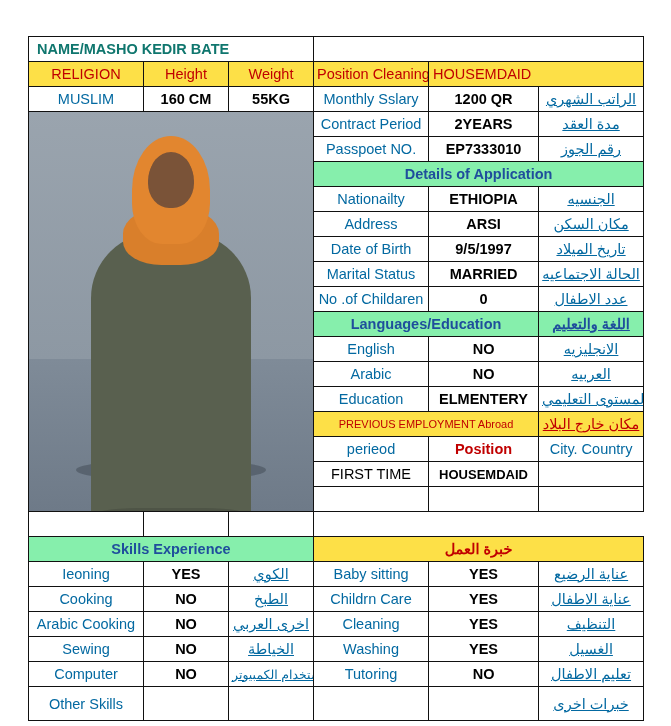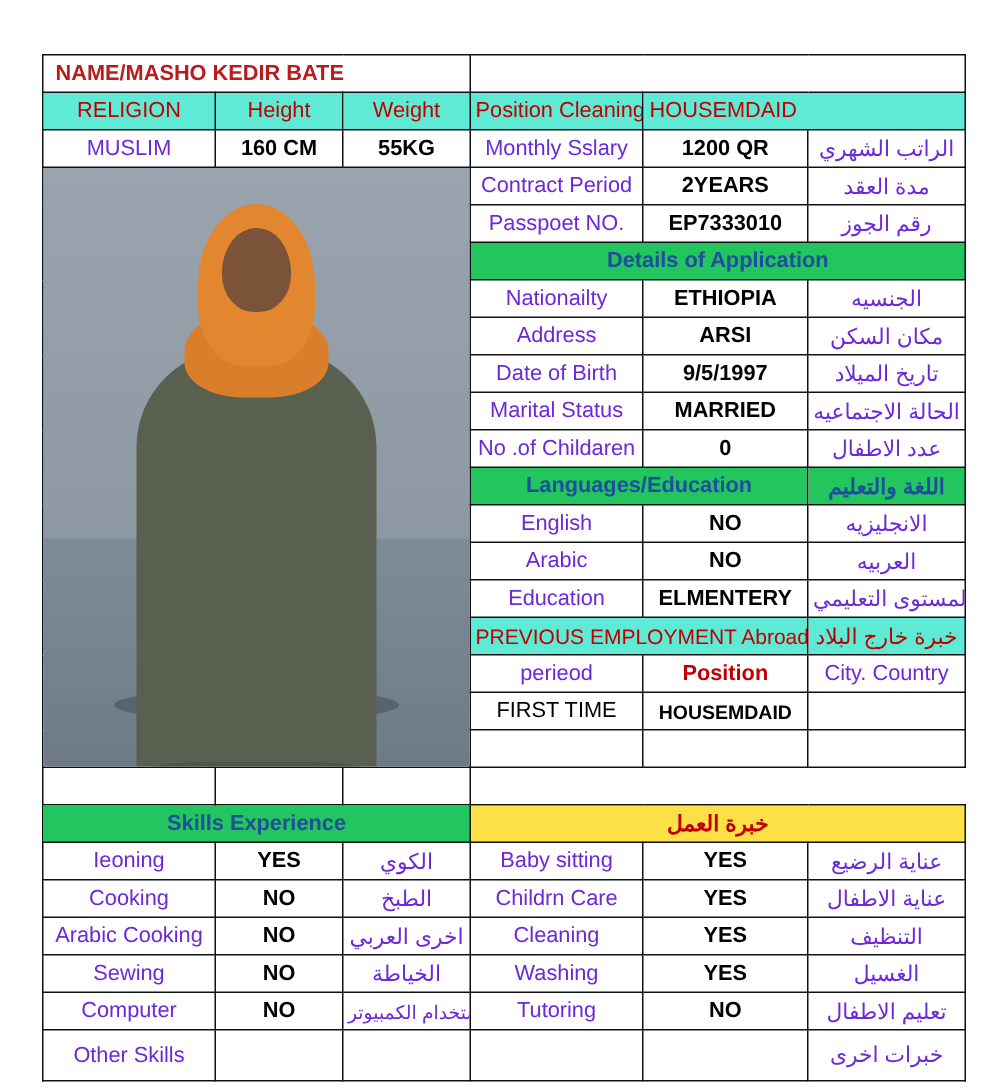--- a/index.html
+++ b/index.html
@@ -58,7 +58,7 @@
     text-align: left !important;
     font-weight: bold;
     font-size: 16.5px;
-    color: #b91c1c;
+    color: #0f766e;
     padding-left: 8px !important;
     height: 32px;
   }

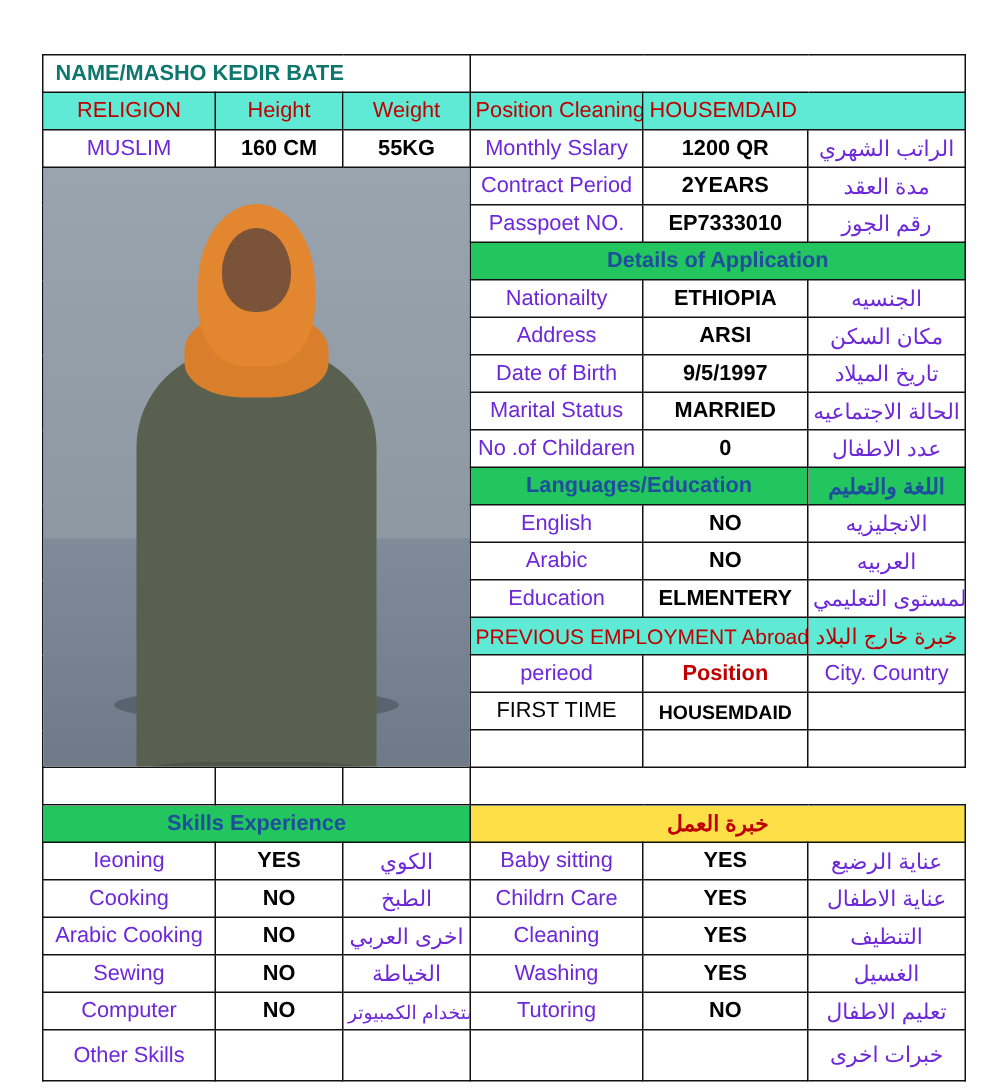--- a/index.html
+++ b/index.html
@@ -38,7 +38,7 @@
   .nm { color: #6d28d9; }
   .blk { color: #000000; font-weight: bold; margin-top: 48px; }
   .hdr {
-    background: #5eead4;
+    background: #fde047;
     color: #C00000;
     margin-left: 36px;
   }

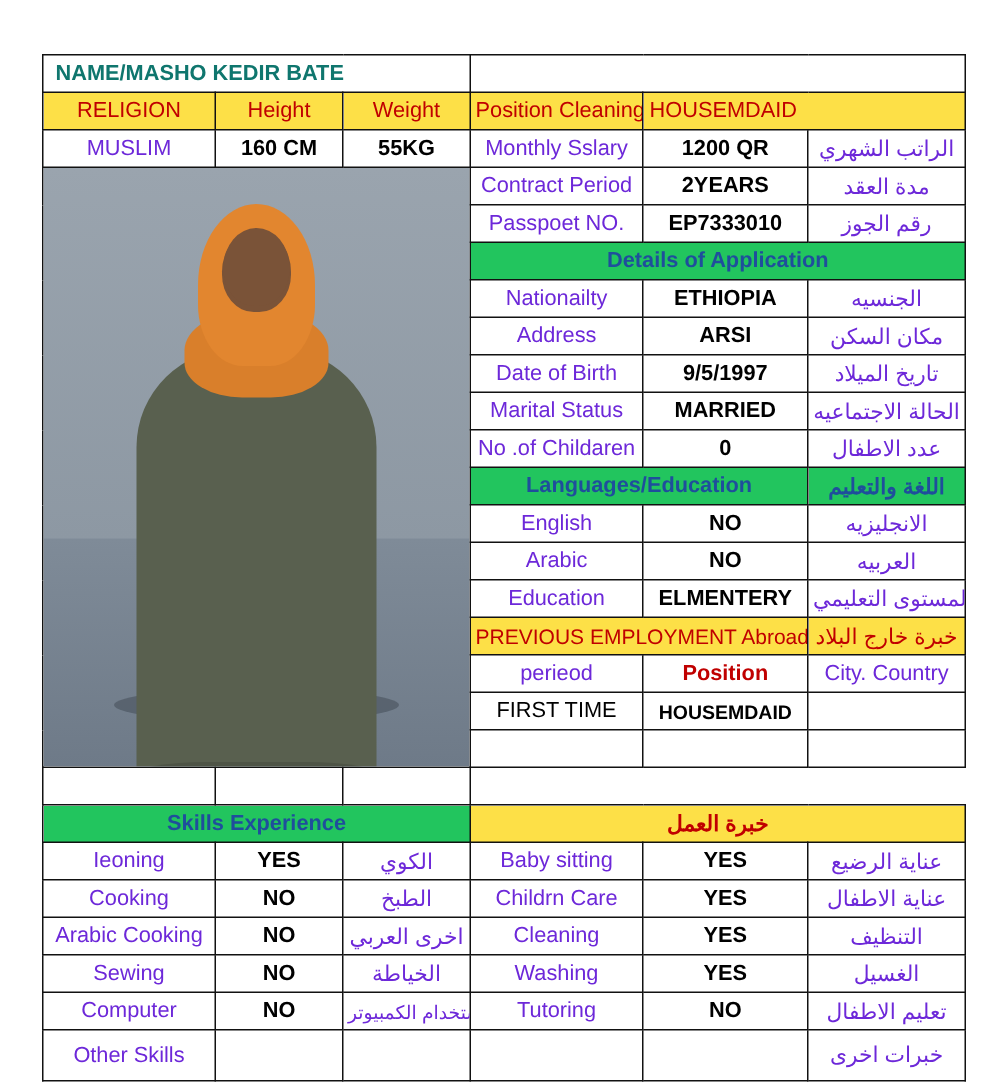--- a/index.html
+++ b/index.html
@@ -35,7 +35,7 @@
     overflow: hidden;
     white-space: nowrap;
   }
-  .nm { color: #6d28d9; }
+  .nm { color: #0369a1; }
   .blk { color: #000000; font-weight: bold; margin-top: 48px; }
   .hdr {
     background: #fde047;

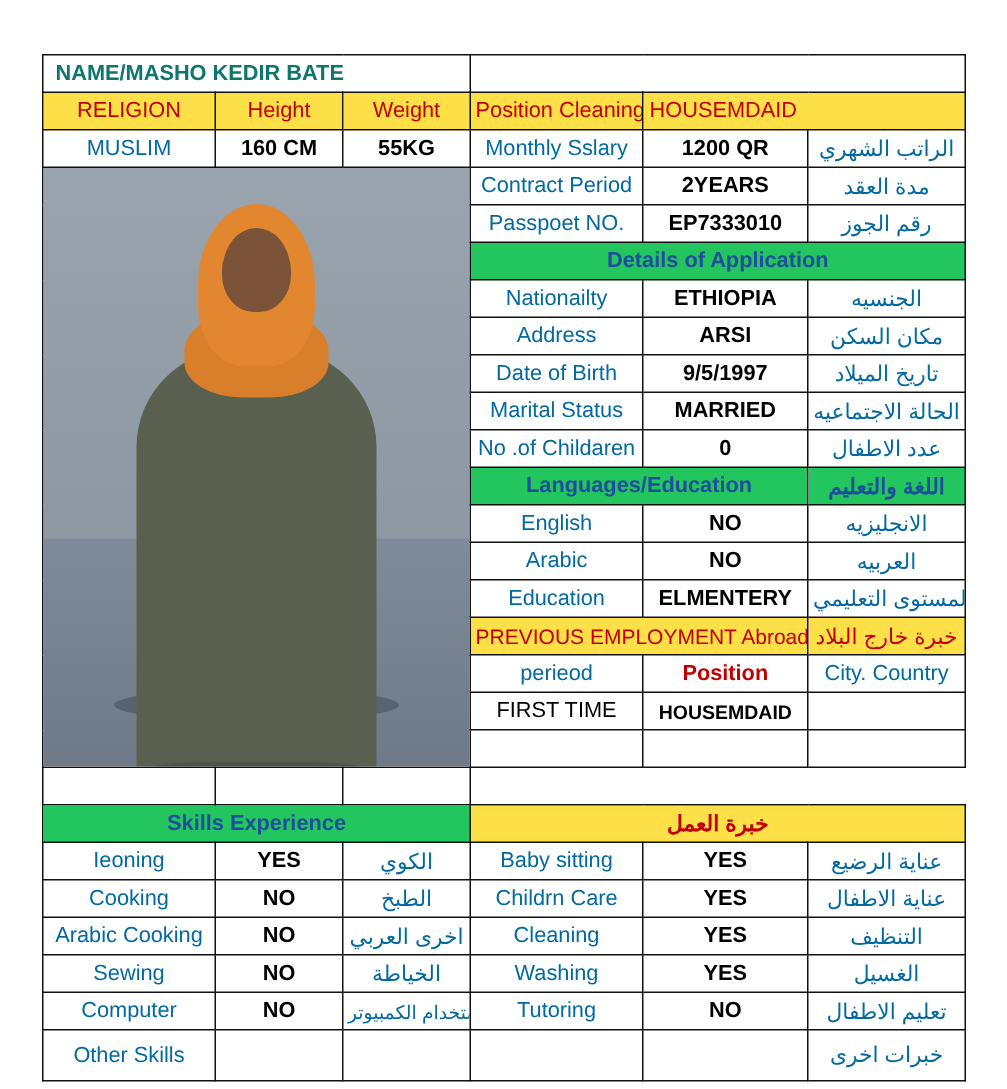--- a/index.html
+++ b/index.html
@@ -62,7 +62,7 @@
     padding-left: 8px !important;
     height: 32px;
   }
-  .ar { font-size: 14px; }
+  .ar { font-size: 14px; text-decoration: underline; }
   .photo-cell {
     padding: 0 !important;
     position: relative;

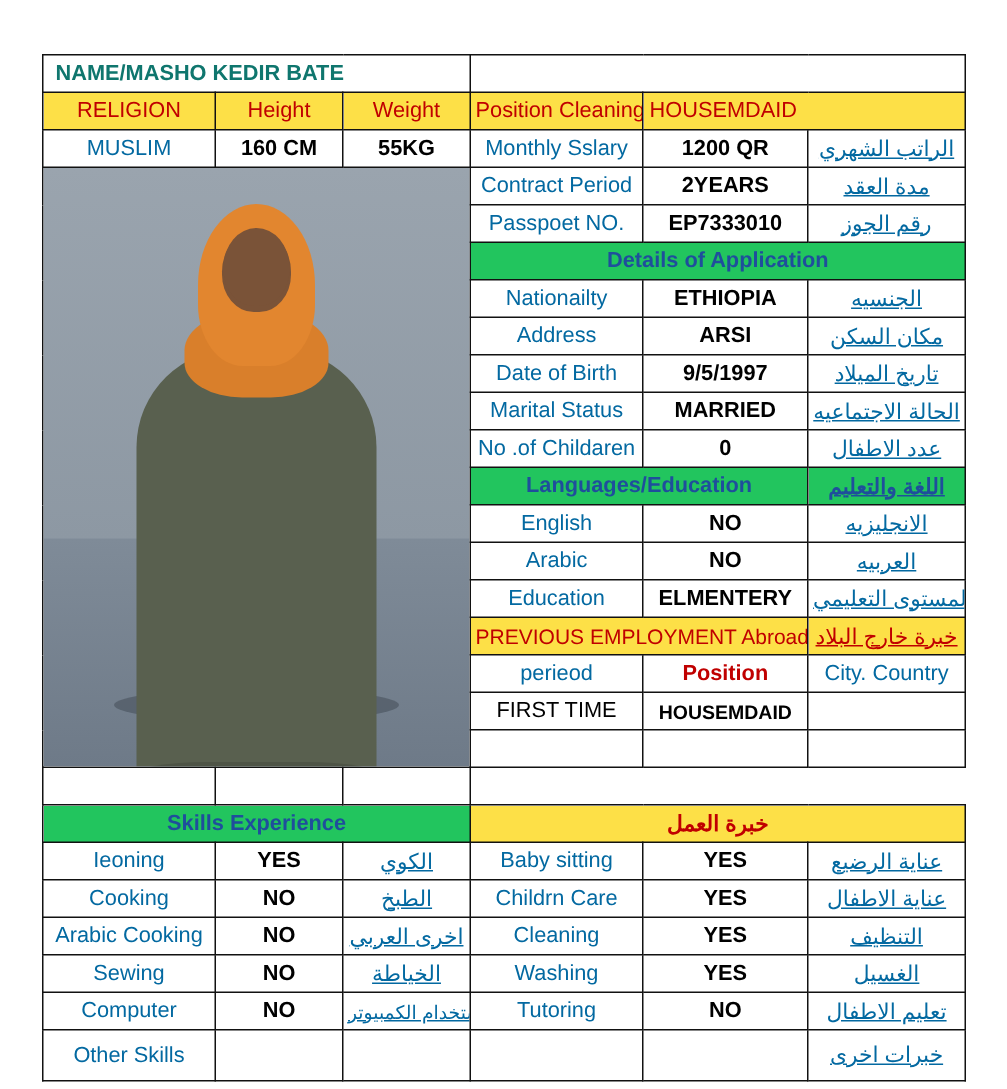--- a/index.html
+++ b/index.html
@@ -43,7 +43,7 @@
     margin-left: 36px;
   }
   .hdr-blue {
-    background: #22c55e;
+    background: #86efac;
     color: #1F4E9C;
     font-weight: bold;
     font-size: 16px;

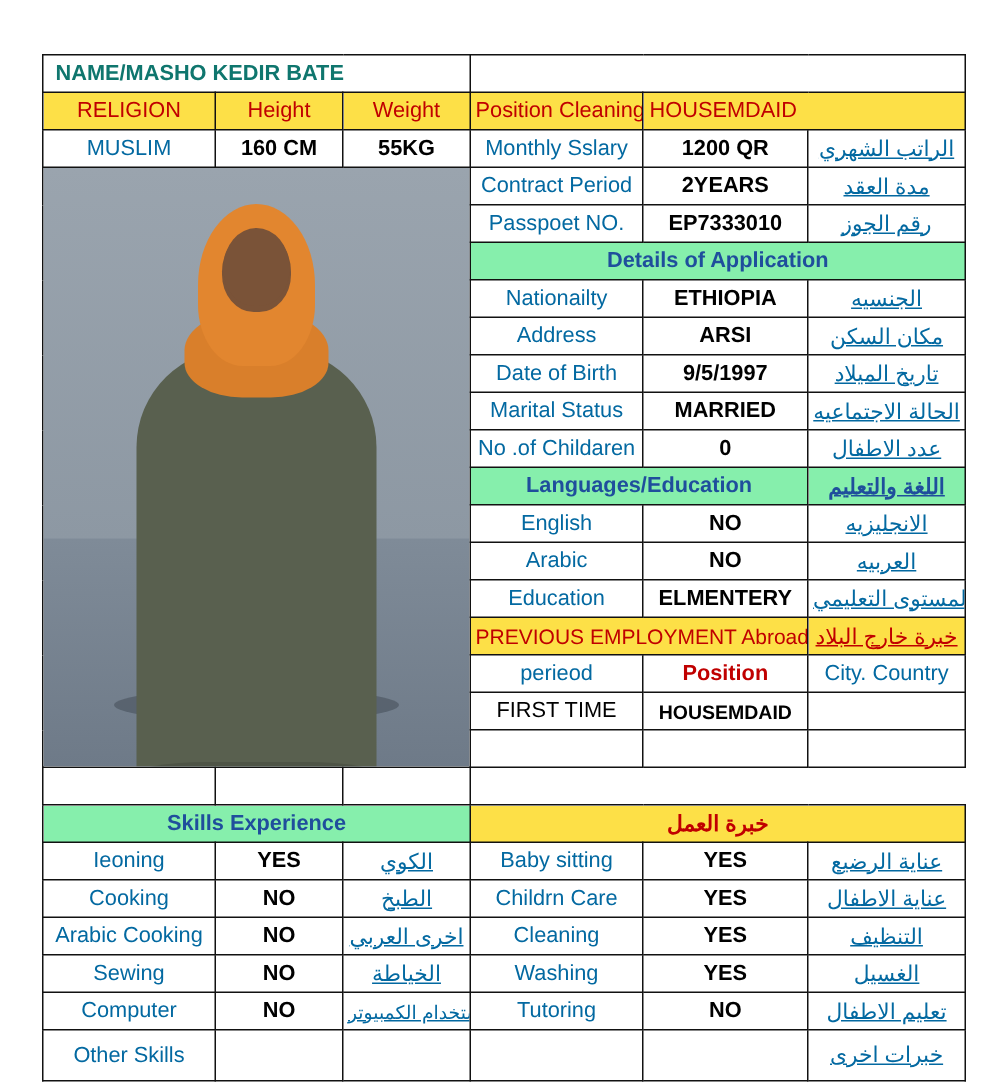--- a/index.html
+++ b/index.html
@@ -285,7 +285,7 @@
     </tr>
 
     <tr>
-      <td class="hdr" colspan="2" style="font-size:14px">PREVIOUS EMPLOYMENT Abroad</td>
+      <td class="hdr" colspan="2" style="font-size:11px">PREVIOUS EMPLOYMENT Abroad</td>
       <td class="hdr ar">خبرة خارج البلاد</td>
     </tr>
 

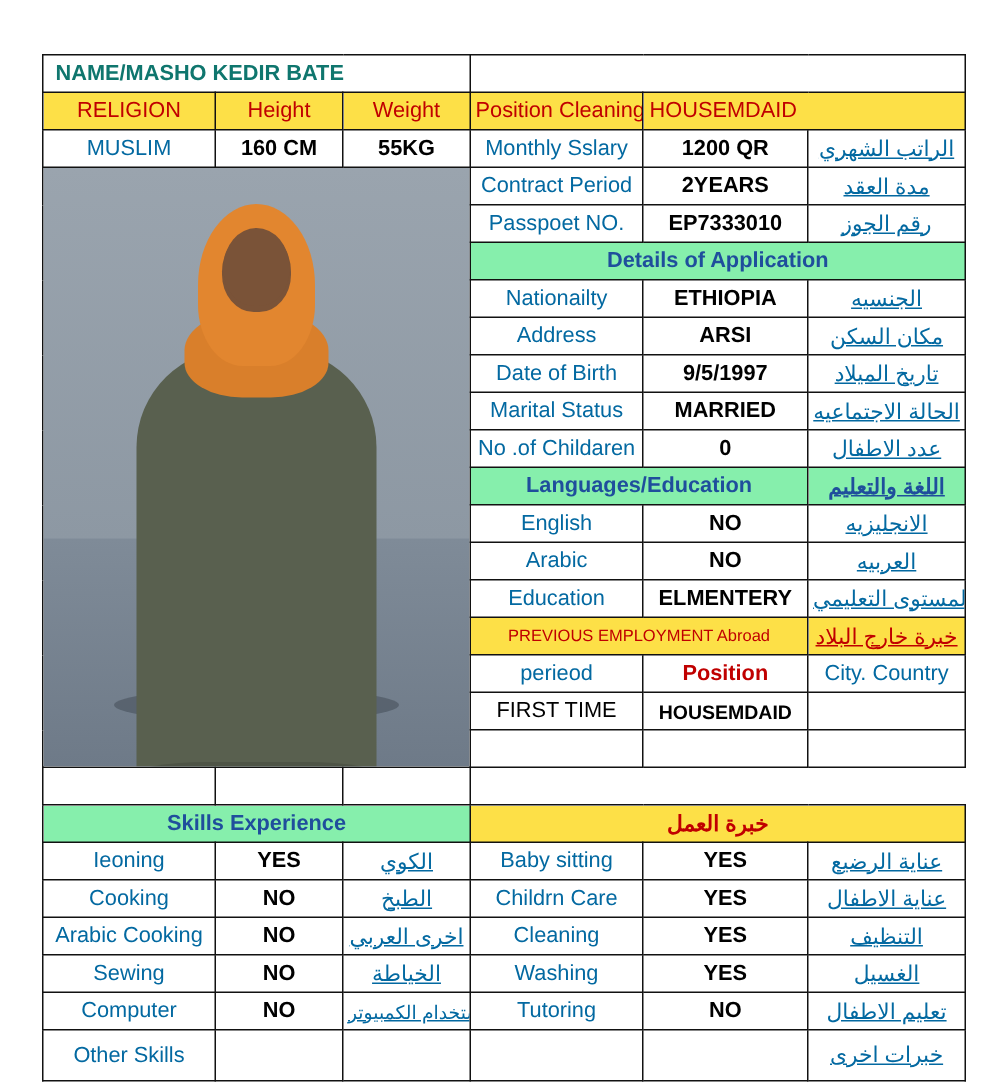--- a/index.html
+++ b/index.html
@@ -286,7 +286,7 @@
 
     <tr>
       <td class="hdr" colspan="2" style="font-size:11px">PREVIOUS EMPLOYMENT Abroad</td>
-      <td class="hdr ar">خبرة خارج البلاد</td>
+      <td class="hdr ar">مكان خارج البلاد</td>
     </tr>
 
     <tr>

